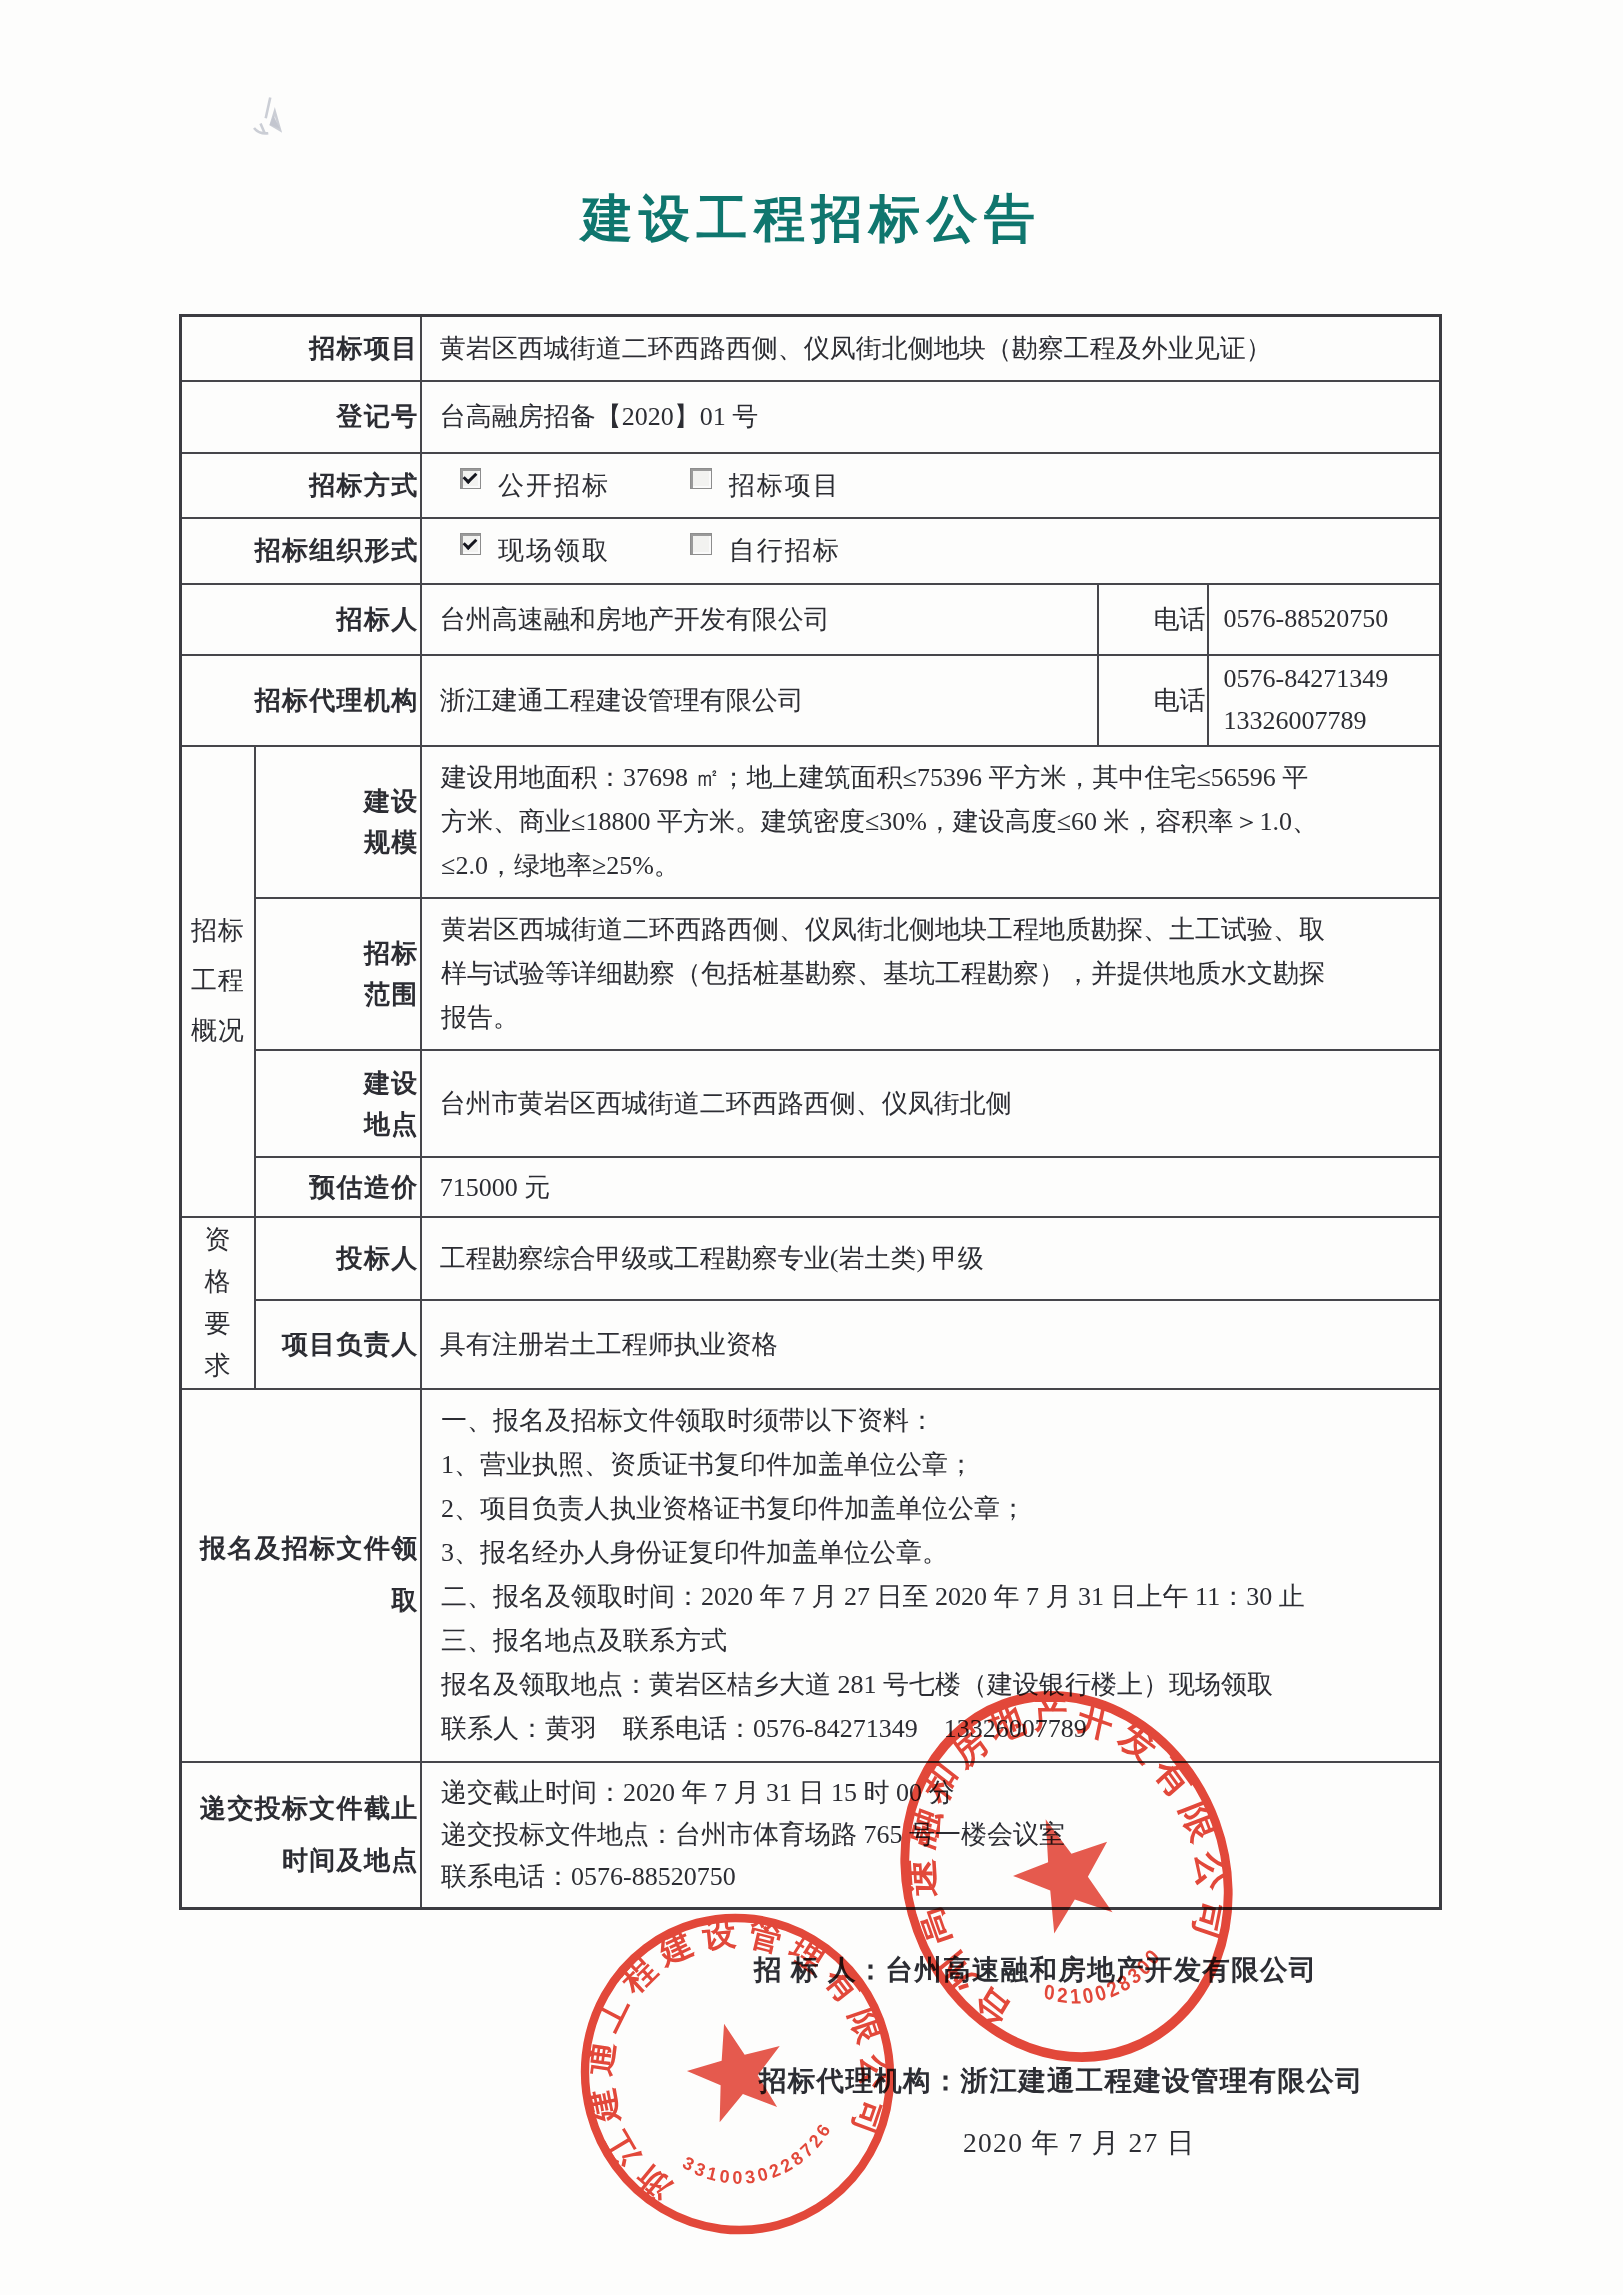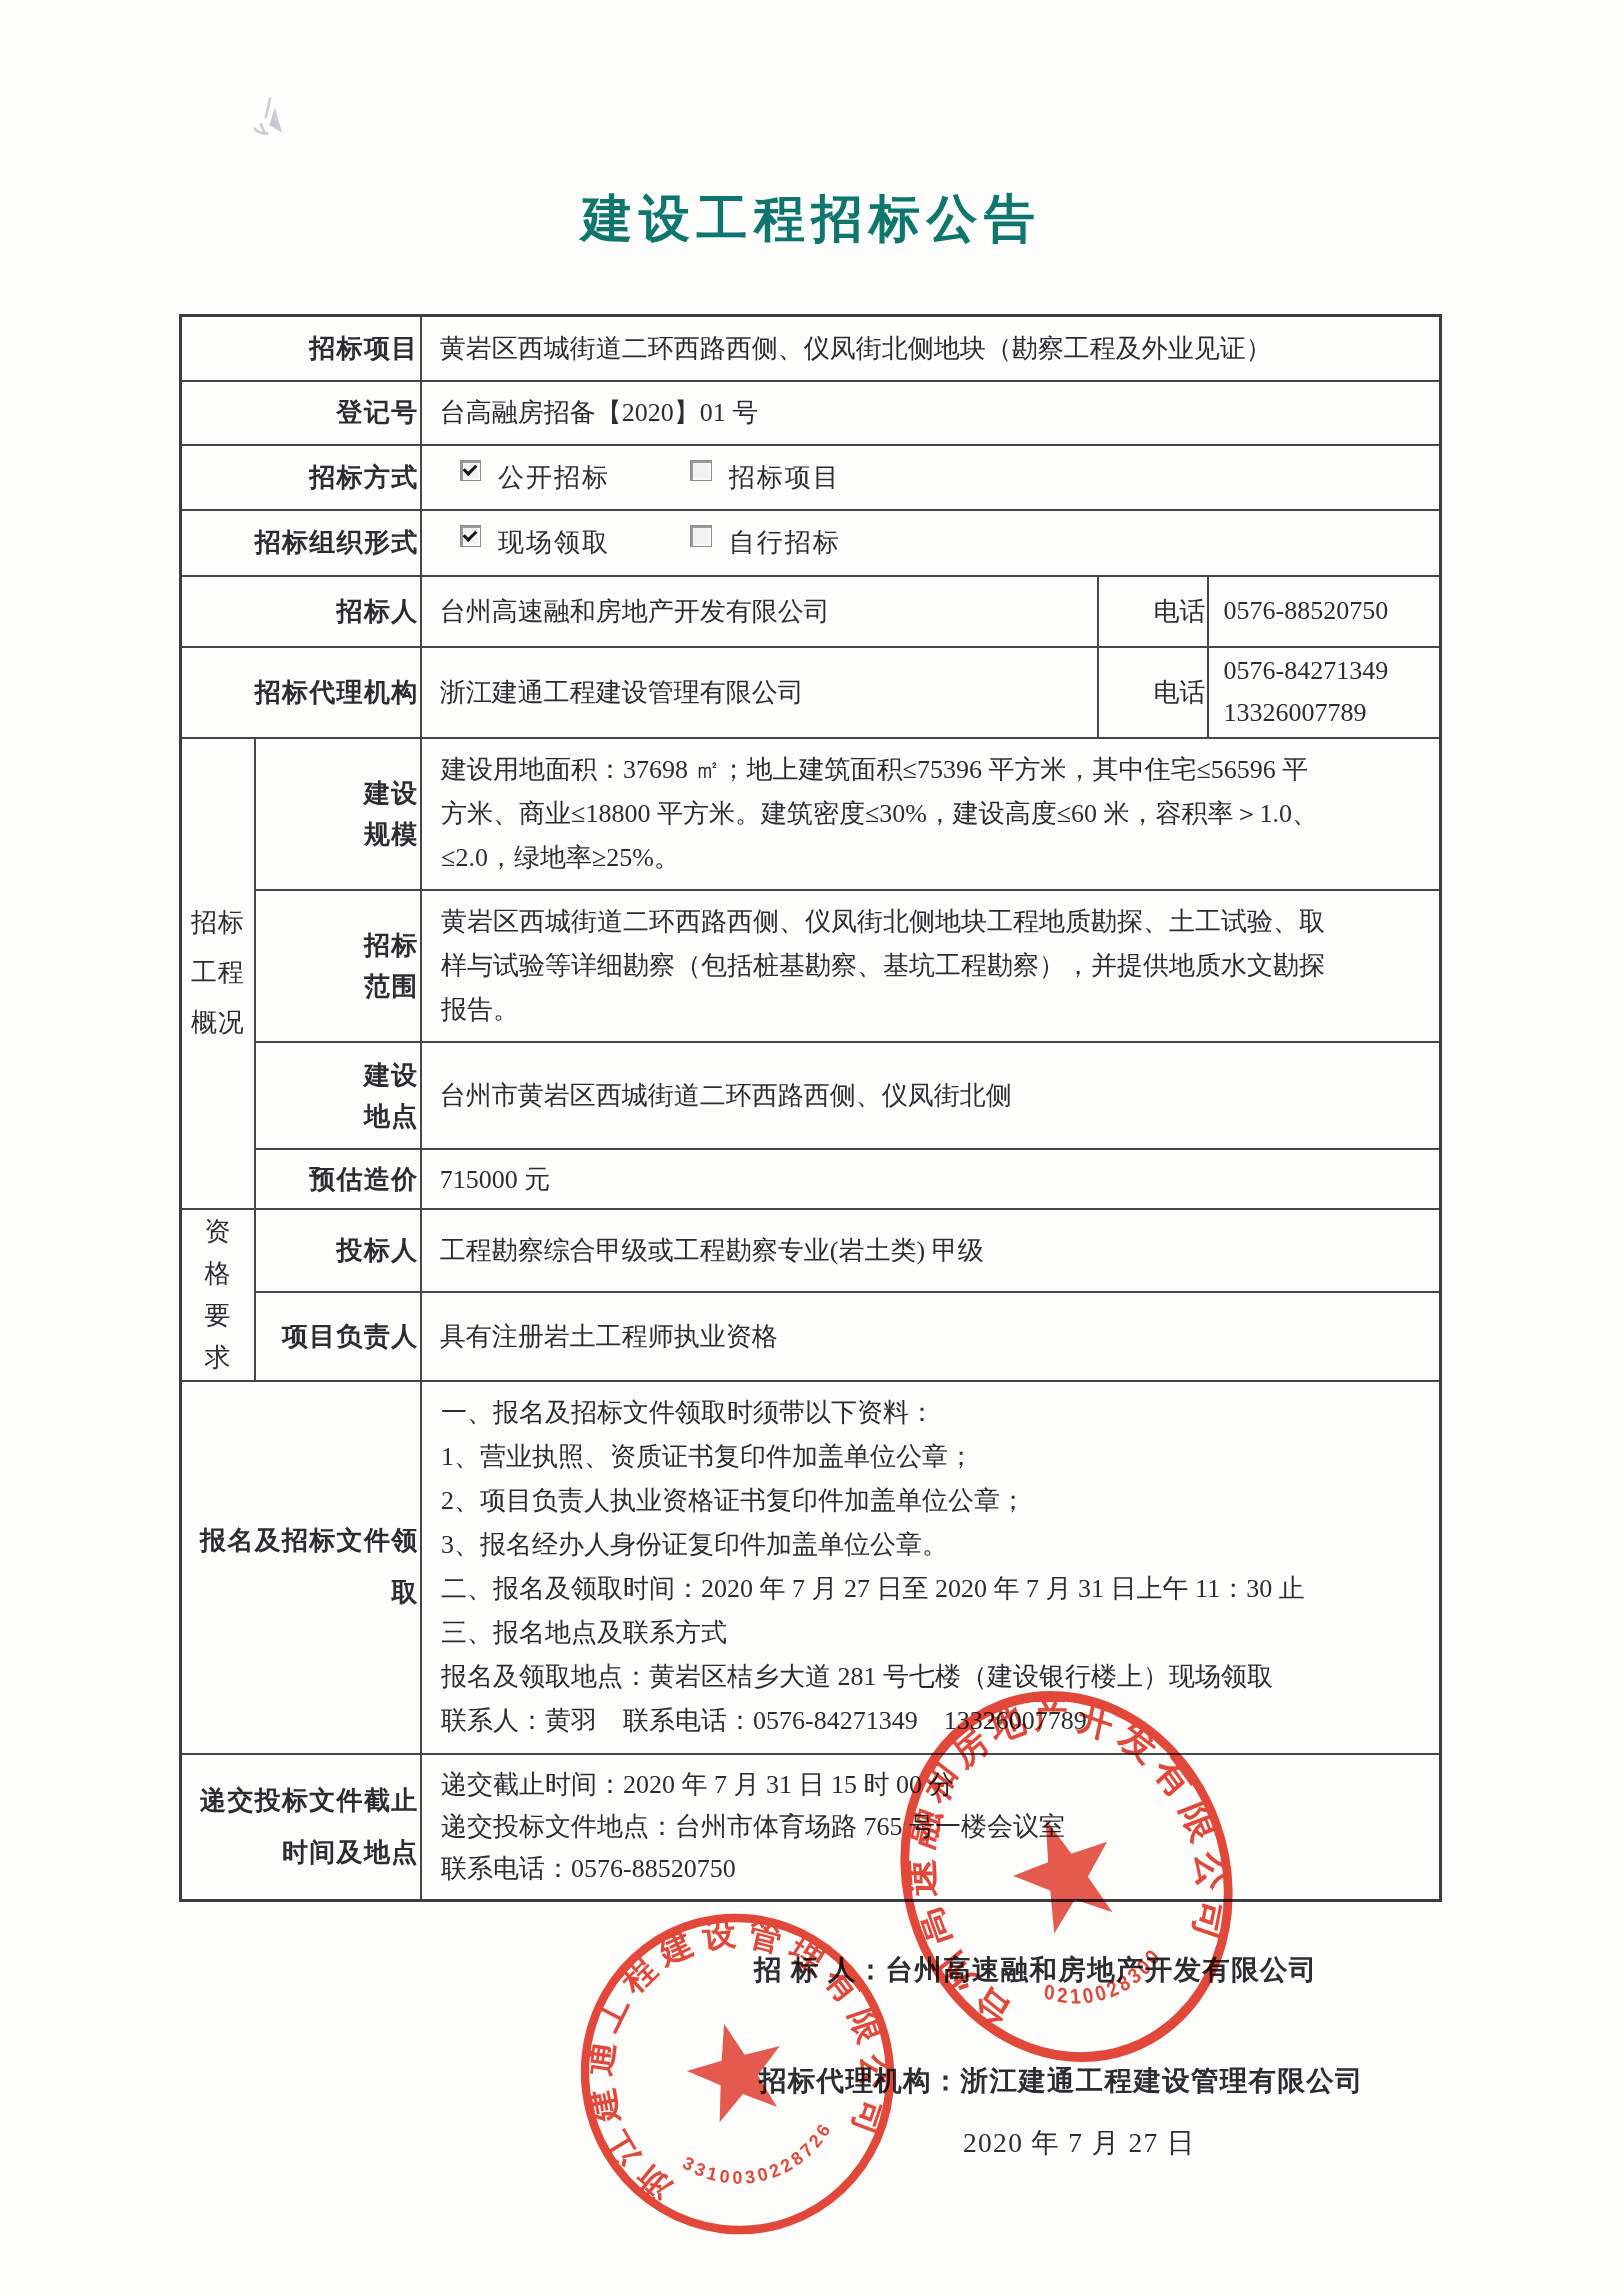--- a/index.html
+++ b/index.html
@@ -59,7 +59,7 @@
       <td colspan="3" class="val">黄岩区西城街道二环西路西侧、仪凤街北侧地块（勘察工程及外业见证）</td>
     </tr>
 
-    <tr style="height:64px">
+    <tr style="height:72px">
       <td colspan="2" class="lbl">登记号</td>
       <td colspan="3" class="val">台高融房招备【2020】01 号</td>
     </tr>

